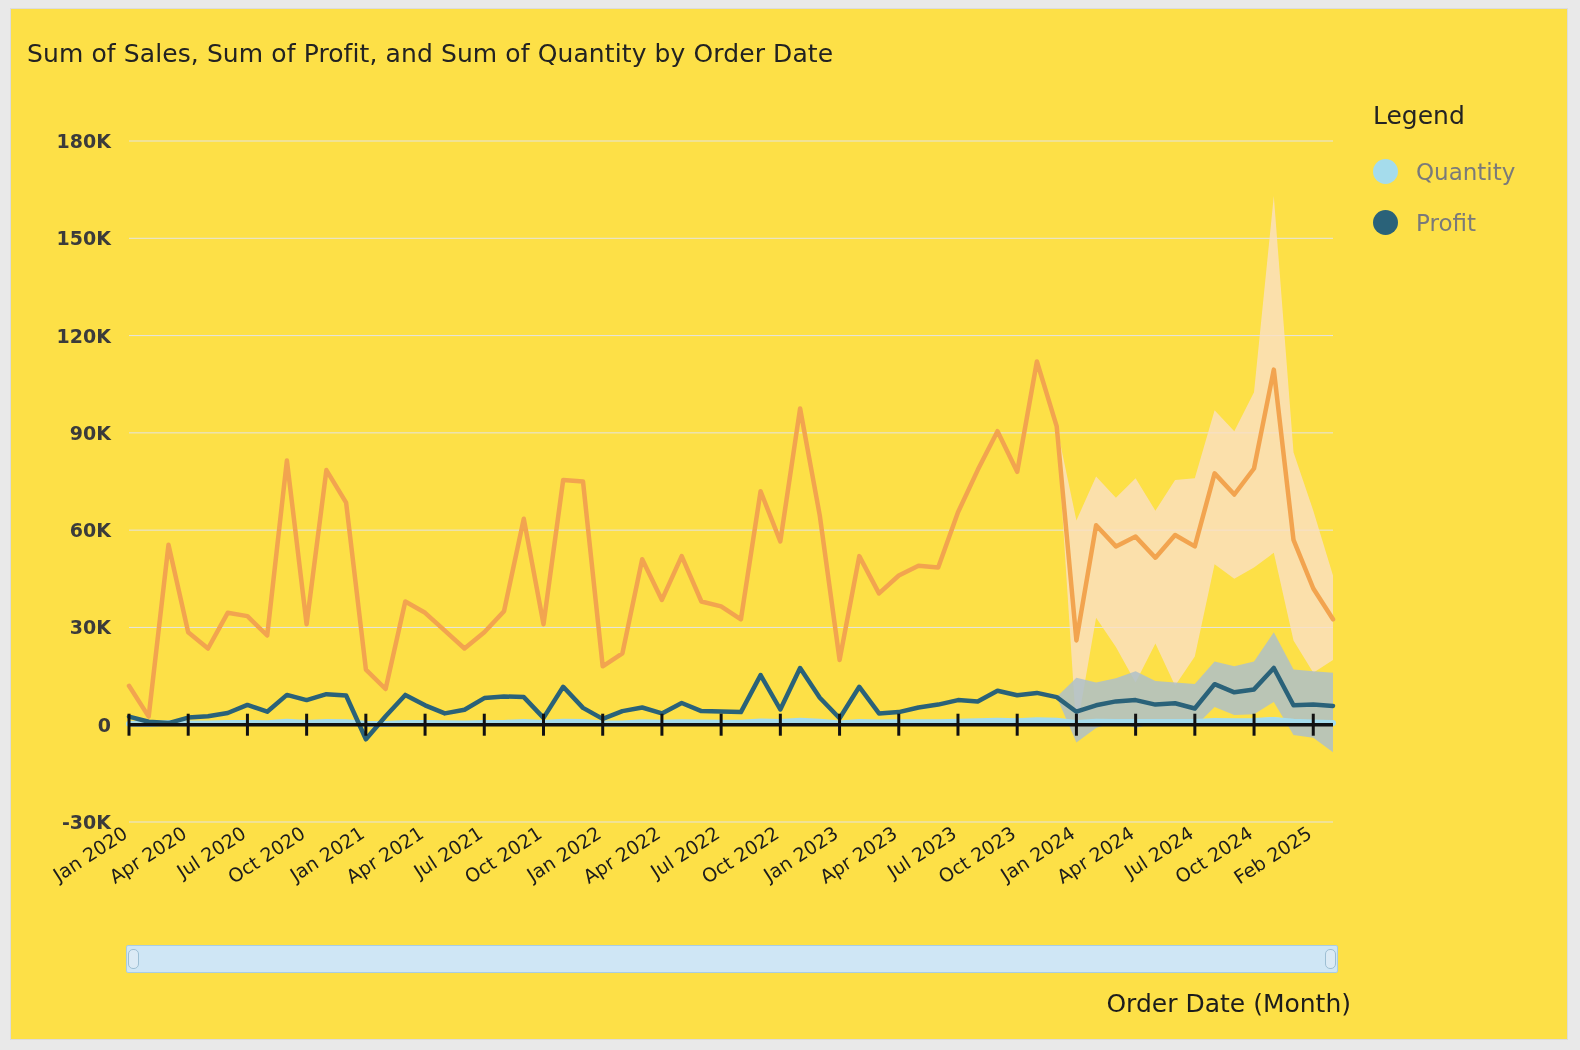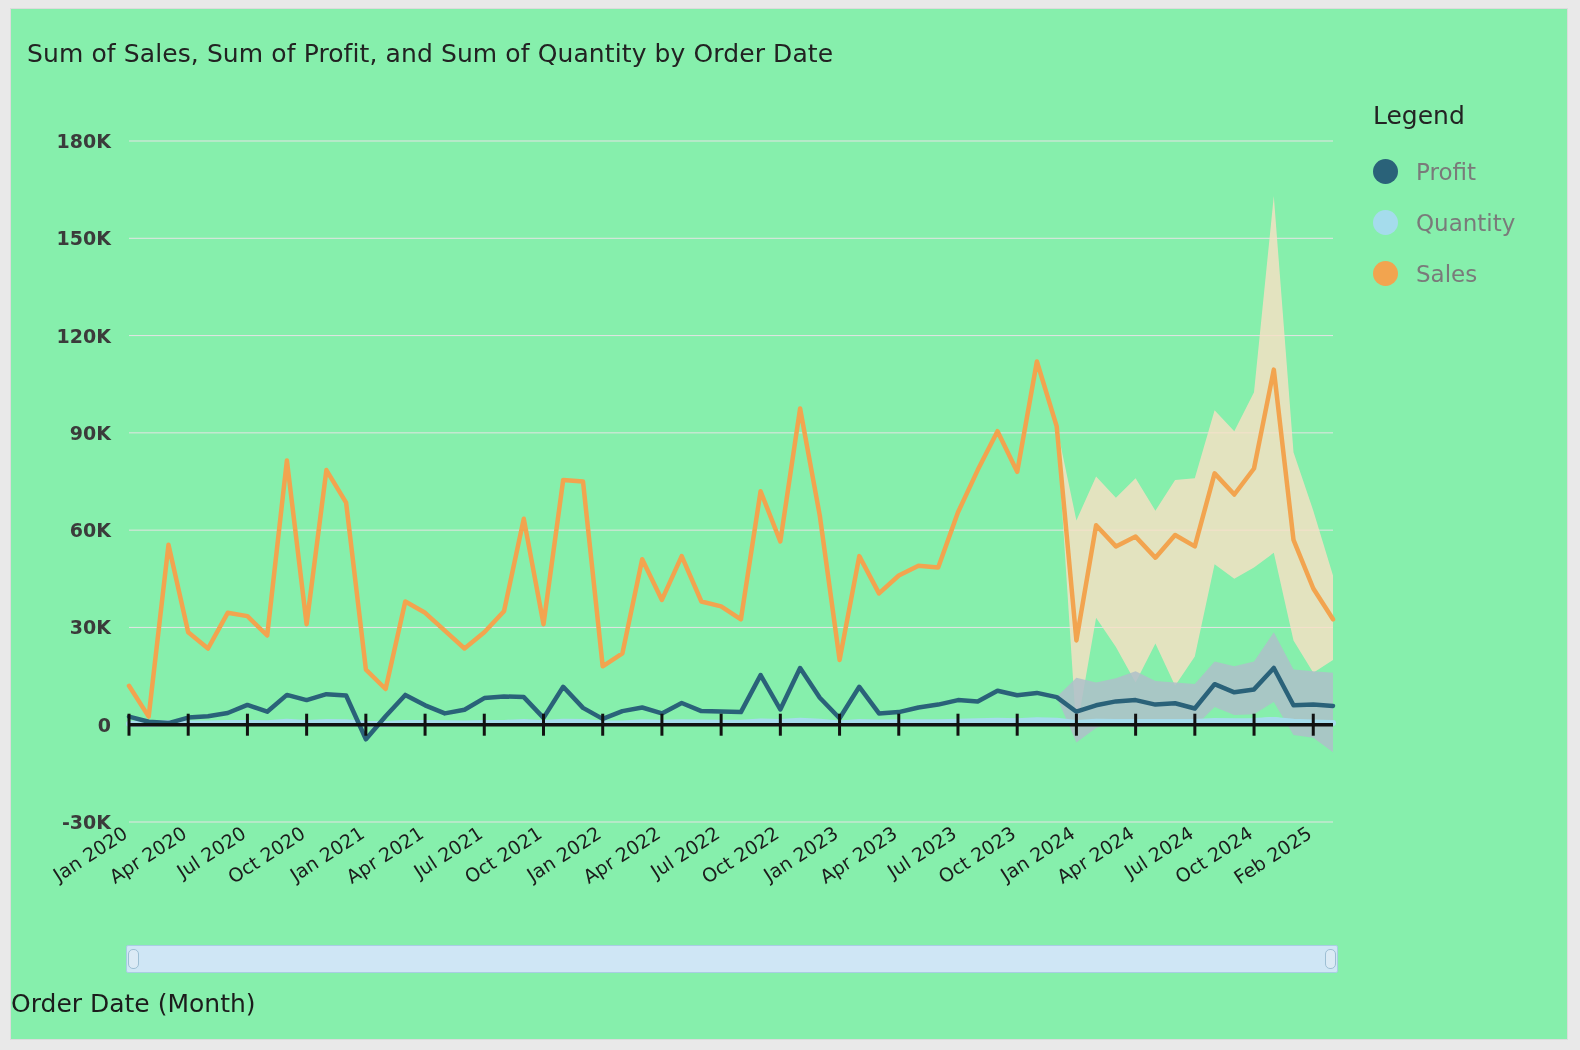--- a/index.html
+++ b/index.html
@@ -19,7 +19,7 @@
     top: 8px;
     width: 1558px;
     height: 1032px;
-    background: #86efac;
+    background: #fde047;
     border: 1px solid #dcdcdc;
     box-sizing: border-box;
   }

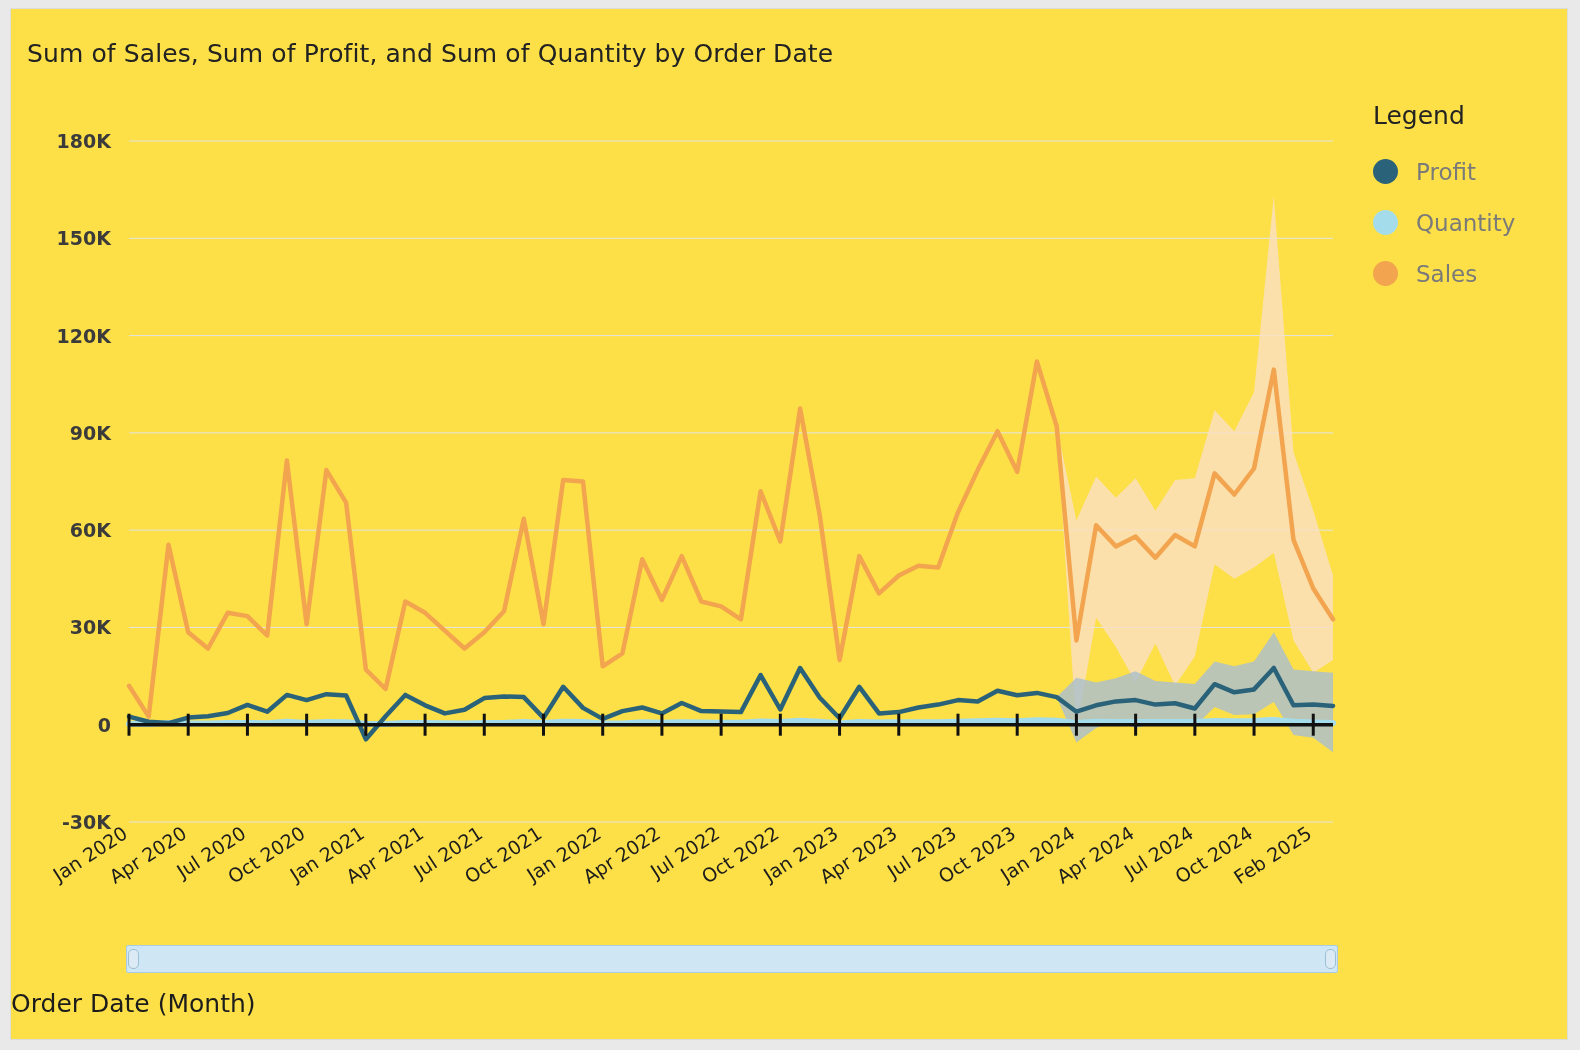--- a/index.html
+++ b/index.html
@@ -201,12 +201,12 @@
   <div id="legend-panel">
     <div id="legend-title">Legend</div>
     <div class="legend-row">
+      <span class="legend-swatch" style="background:#a5dcec"></span>
+      <span class="legend-label">Quantity</span>
+    </div>
+    <div class="legend-row">
       <span class="legend-swatch" style="background:#2a6279"></span>
       <span class="legend-label">Profit</span>
-    </div>
-    <div class="legend-row">
-      <span class="legend-swatch" style="background:#a5dcec"></span>
-      <span class="legend-label">Quantity</span>
     </div>
     <div class="legend-row">
       <span class="legend-swatch" style="background:#f2a44f"></span>

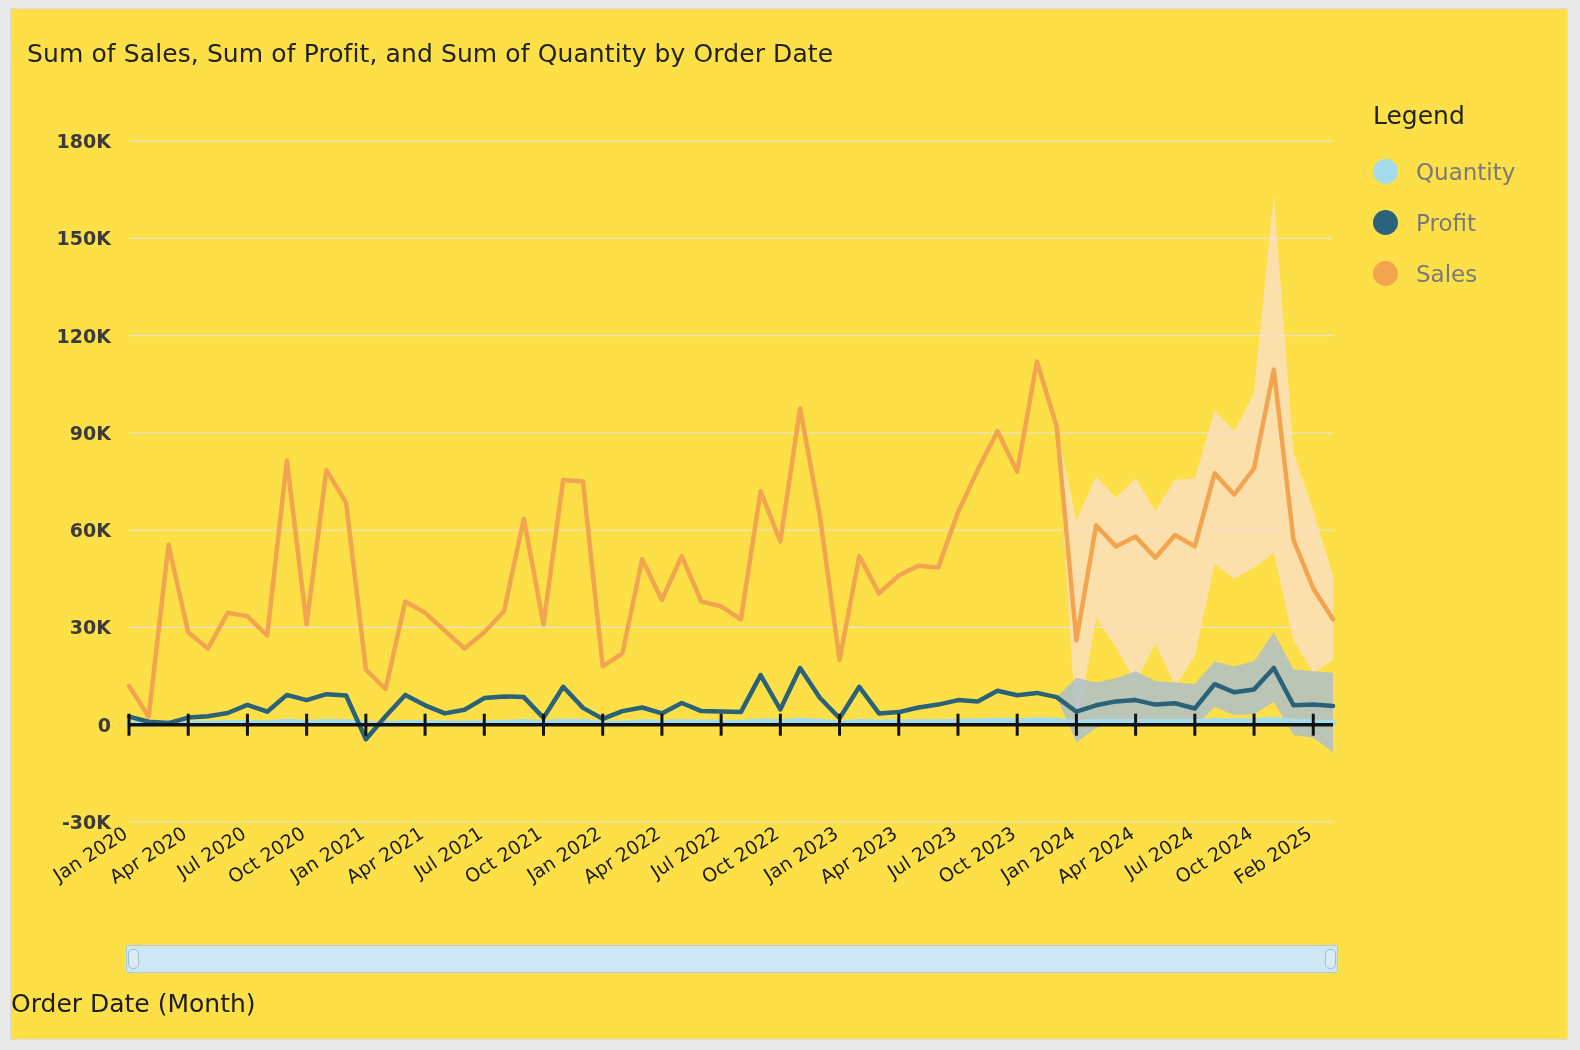--- a/index.html
+++ b/index.html
@@ -208,10 +208,6 @@
       <span class="legend-swatch" style="background:#2a6279"></span>
       <span class="legend-label">Profit</span>
     </div>
-    <div class="legend-row">
-      <span class="legend-swatch" style="background:#f2a44f"></span>
-      <span class="legend-label">Sales</span>
-    </div>
   </div>
 
   <div id="range-slider">

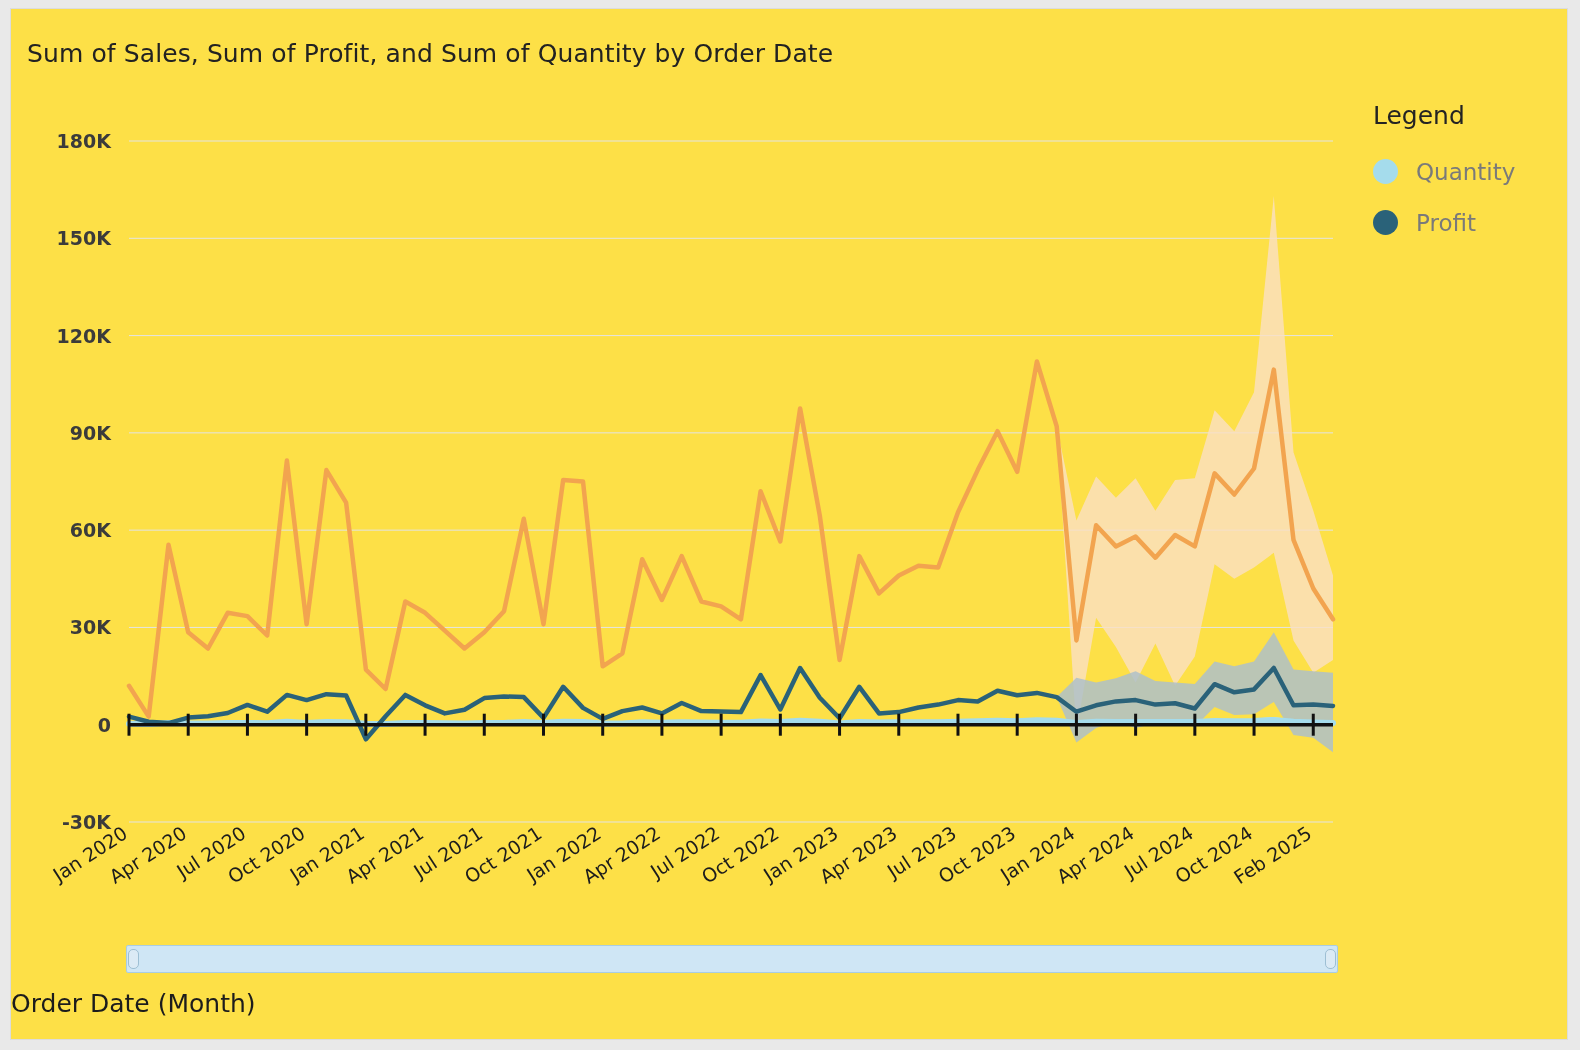--- a/index.html
+++ b/index.html
@@ -95,7 +95,7 @@
     left: 0;
     top: 980px;
     width: 1340px;
-    text-align: left;
+    text-align: right;
     font-size: 25px;
     color: #1c1c1c;
   }

